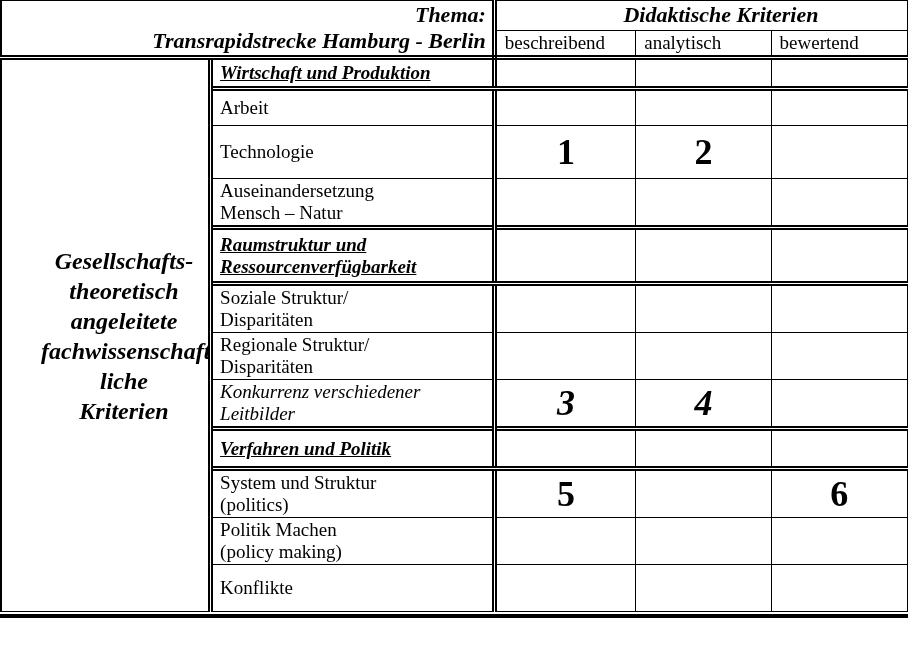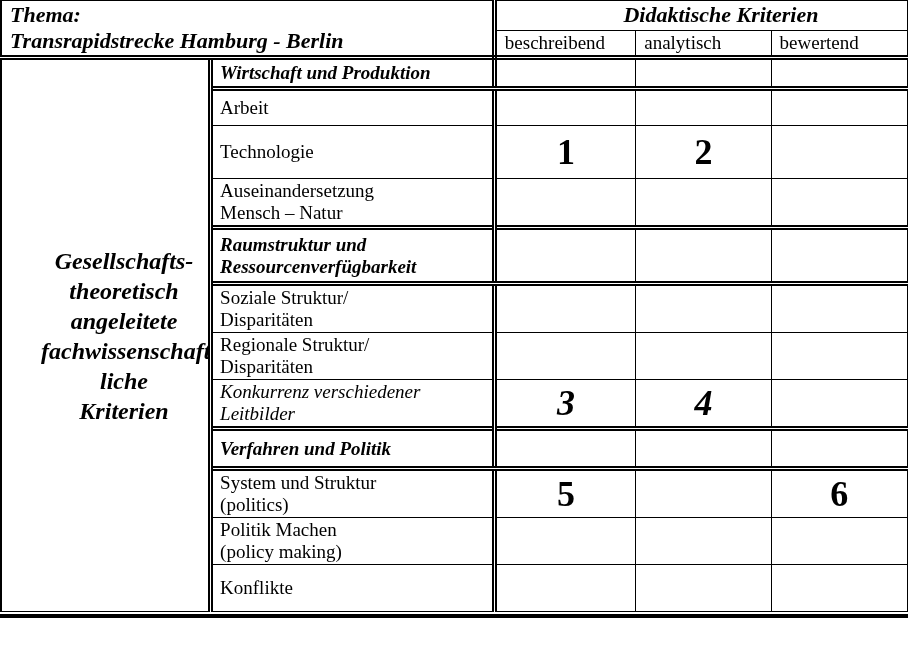--- a/index.html
+++ b/index.html
@@ -39,6 +39,7 @@
     white-space: pre-line;
     border-right: 5px double #000;
     border-bottom: 5px double #000;
+    text-align: right;
   }
   td.didaktik {
     font-weight: bold;

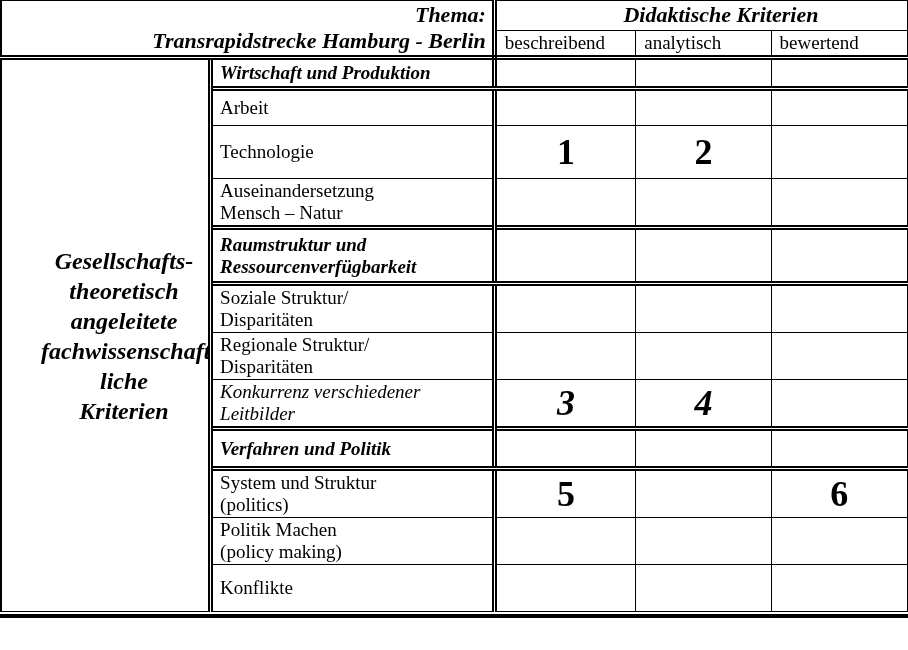--- a/index.html
+++ b/index.html
@@ -73,6 +73,7 @@
   tr.group td.gcell {
     border-top: 5px double #000;
     border-bottom: 5px double #000;
+    text-decoration: underline;
   }
   tr.group td.label {
     font-weight: bold;

